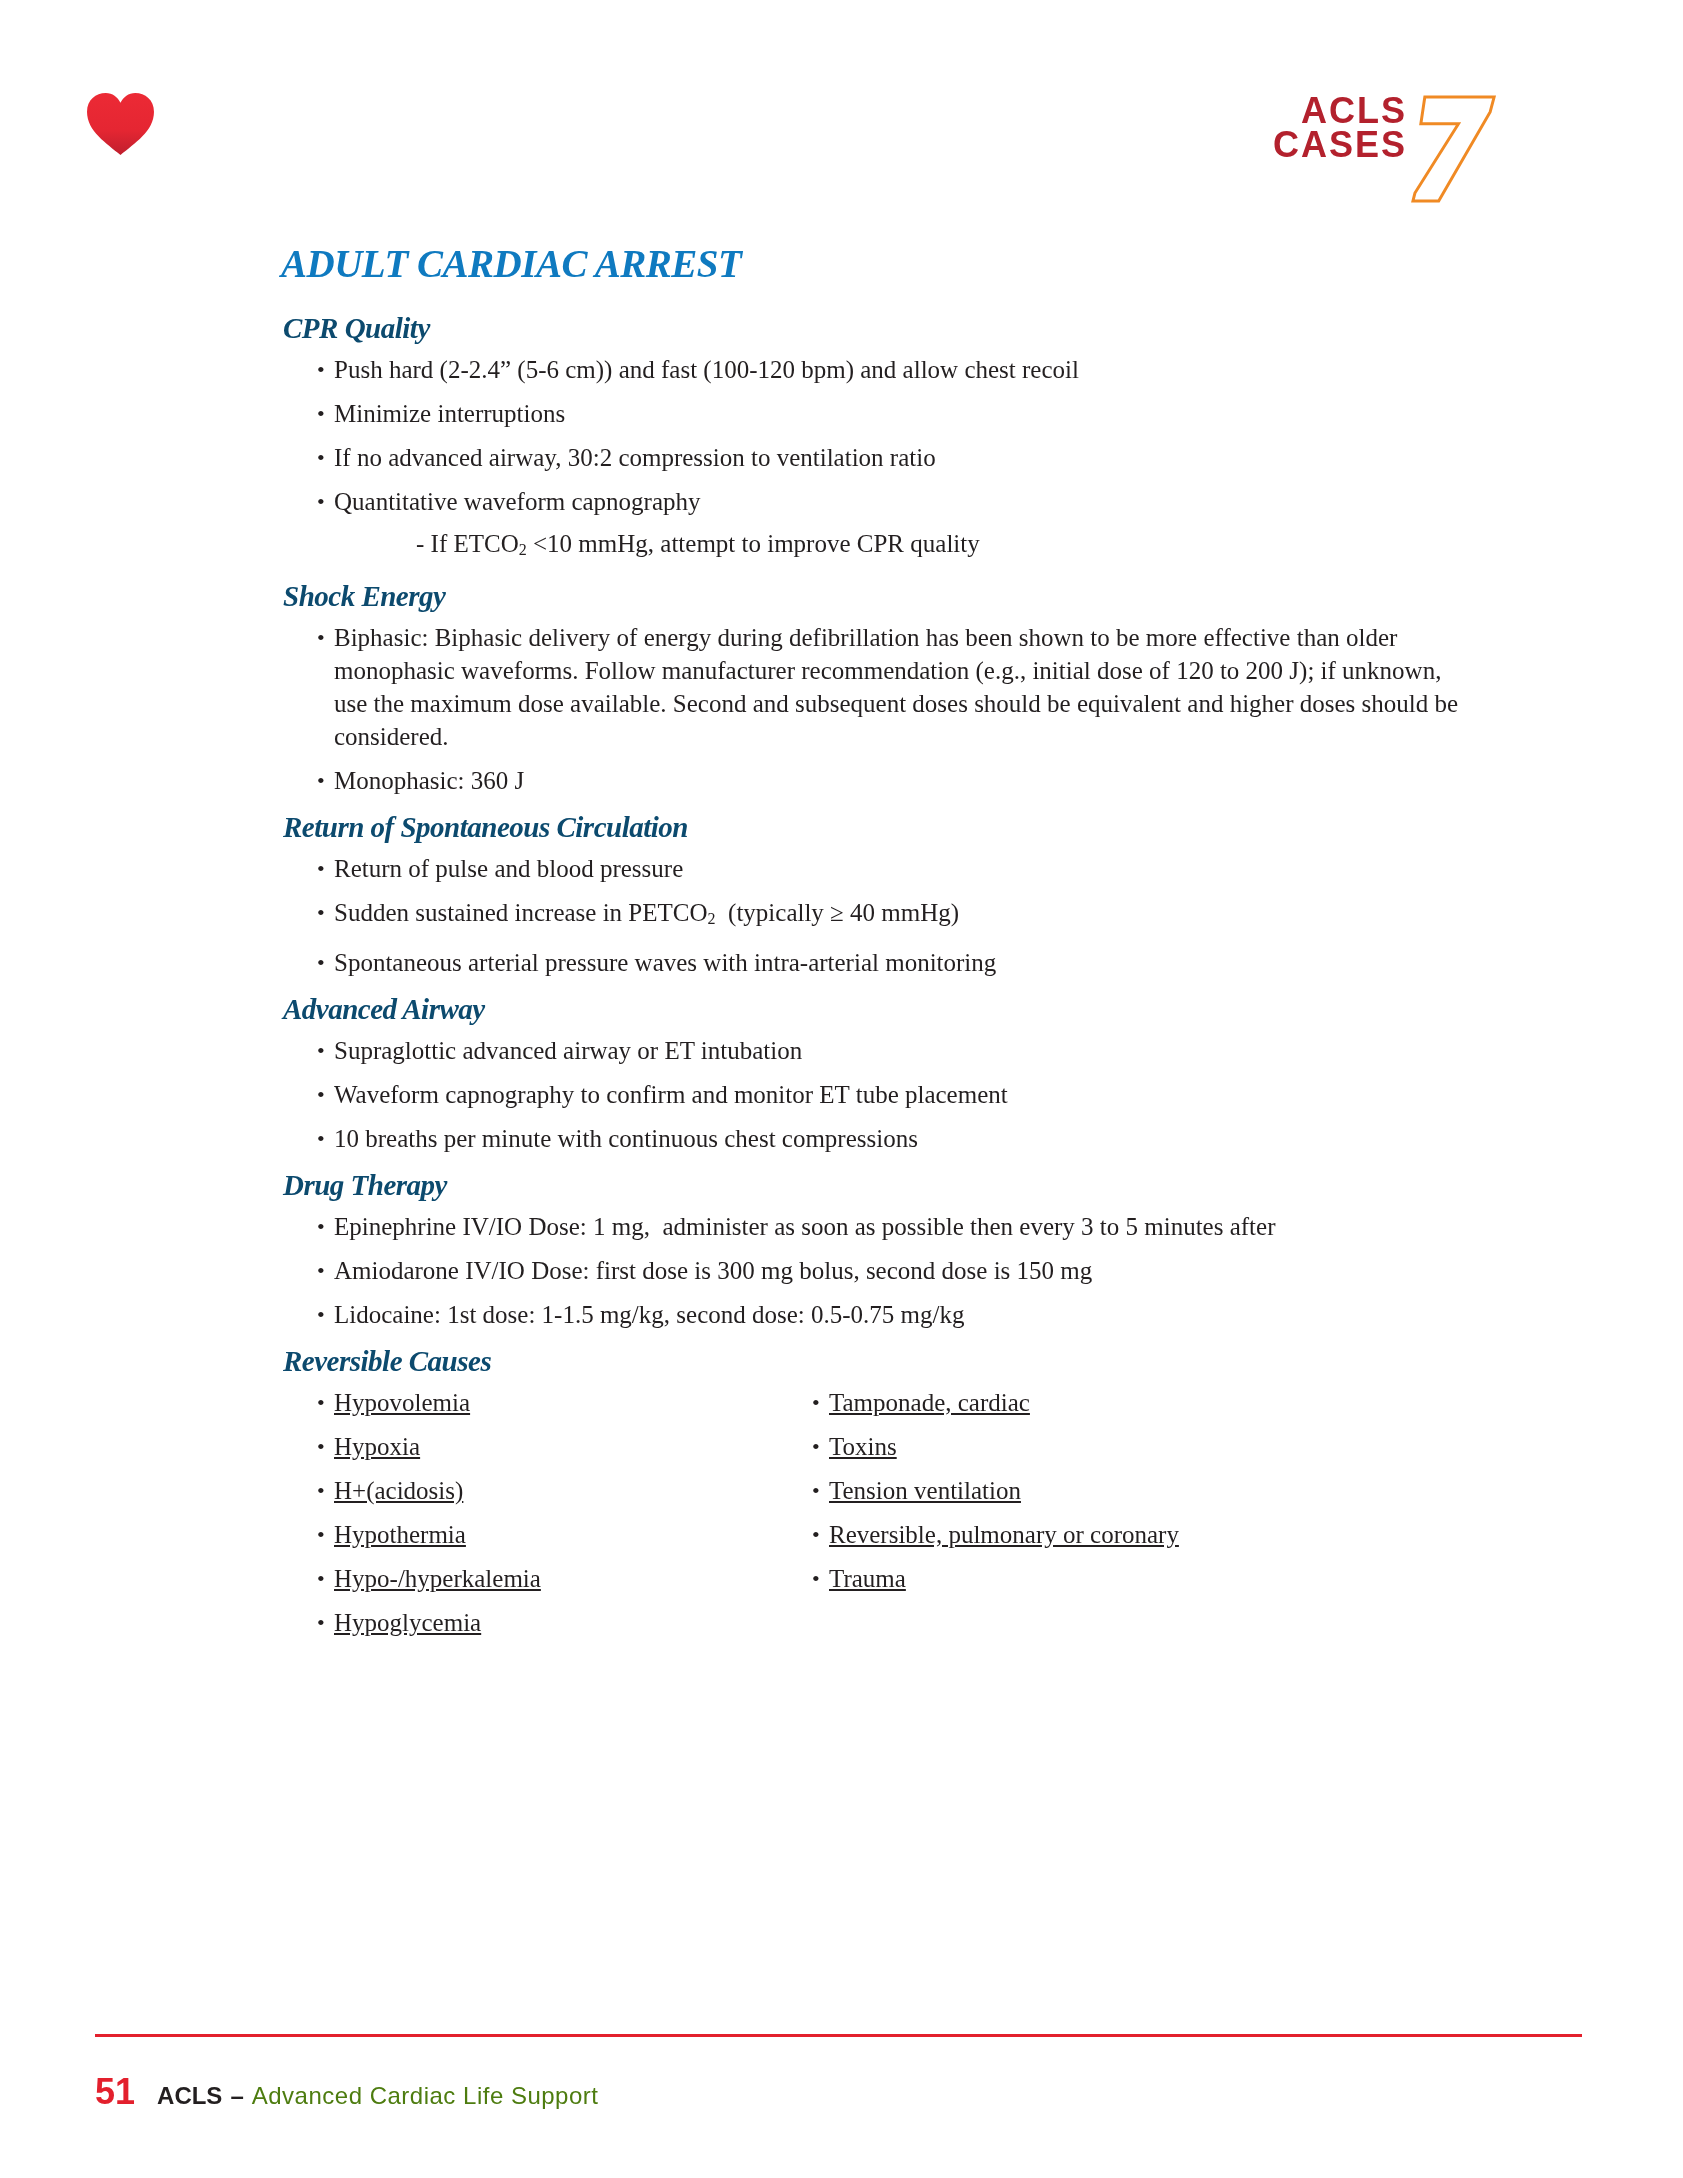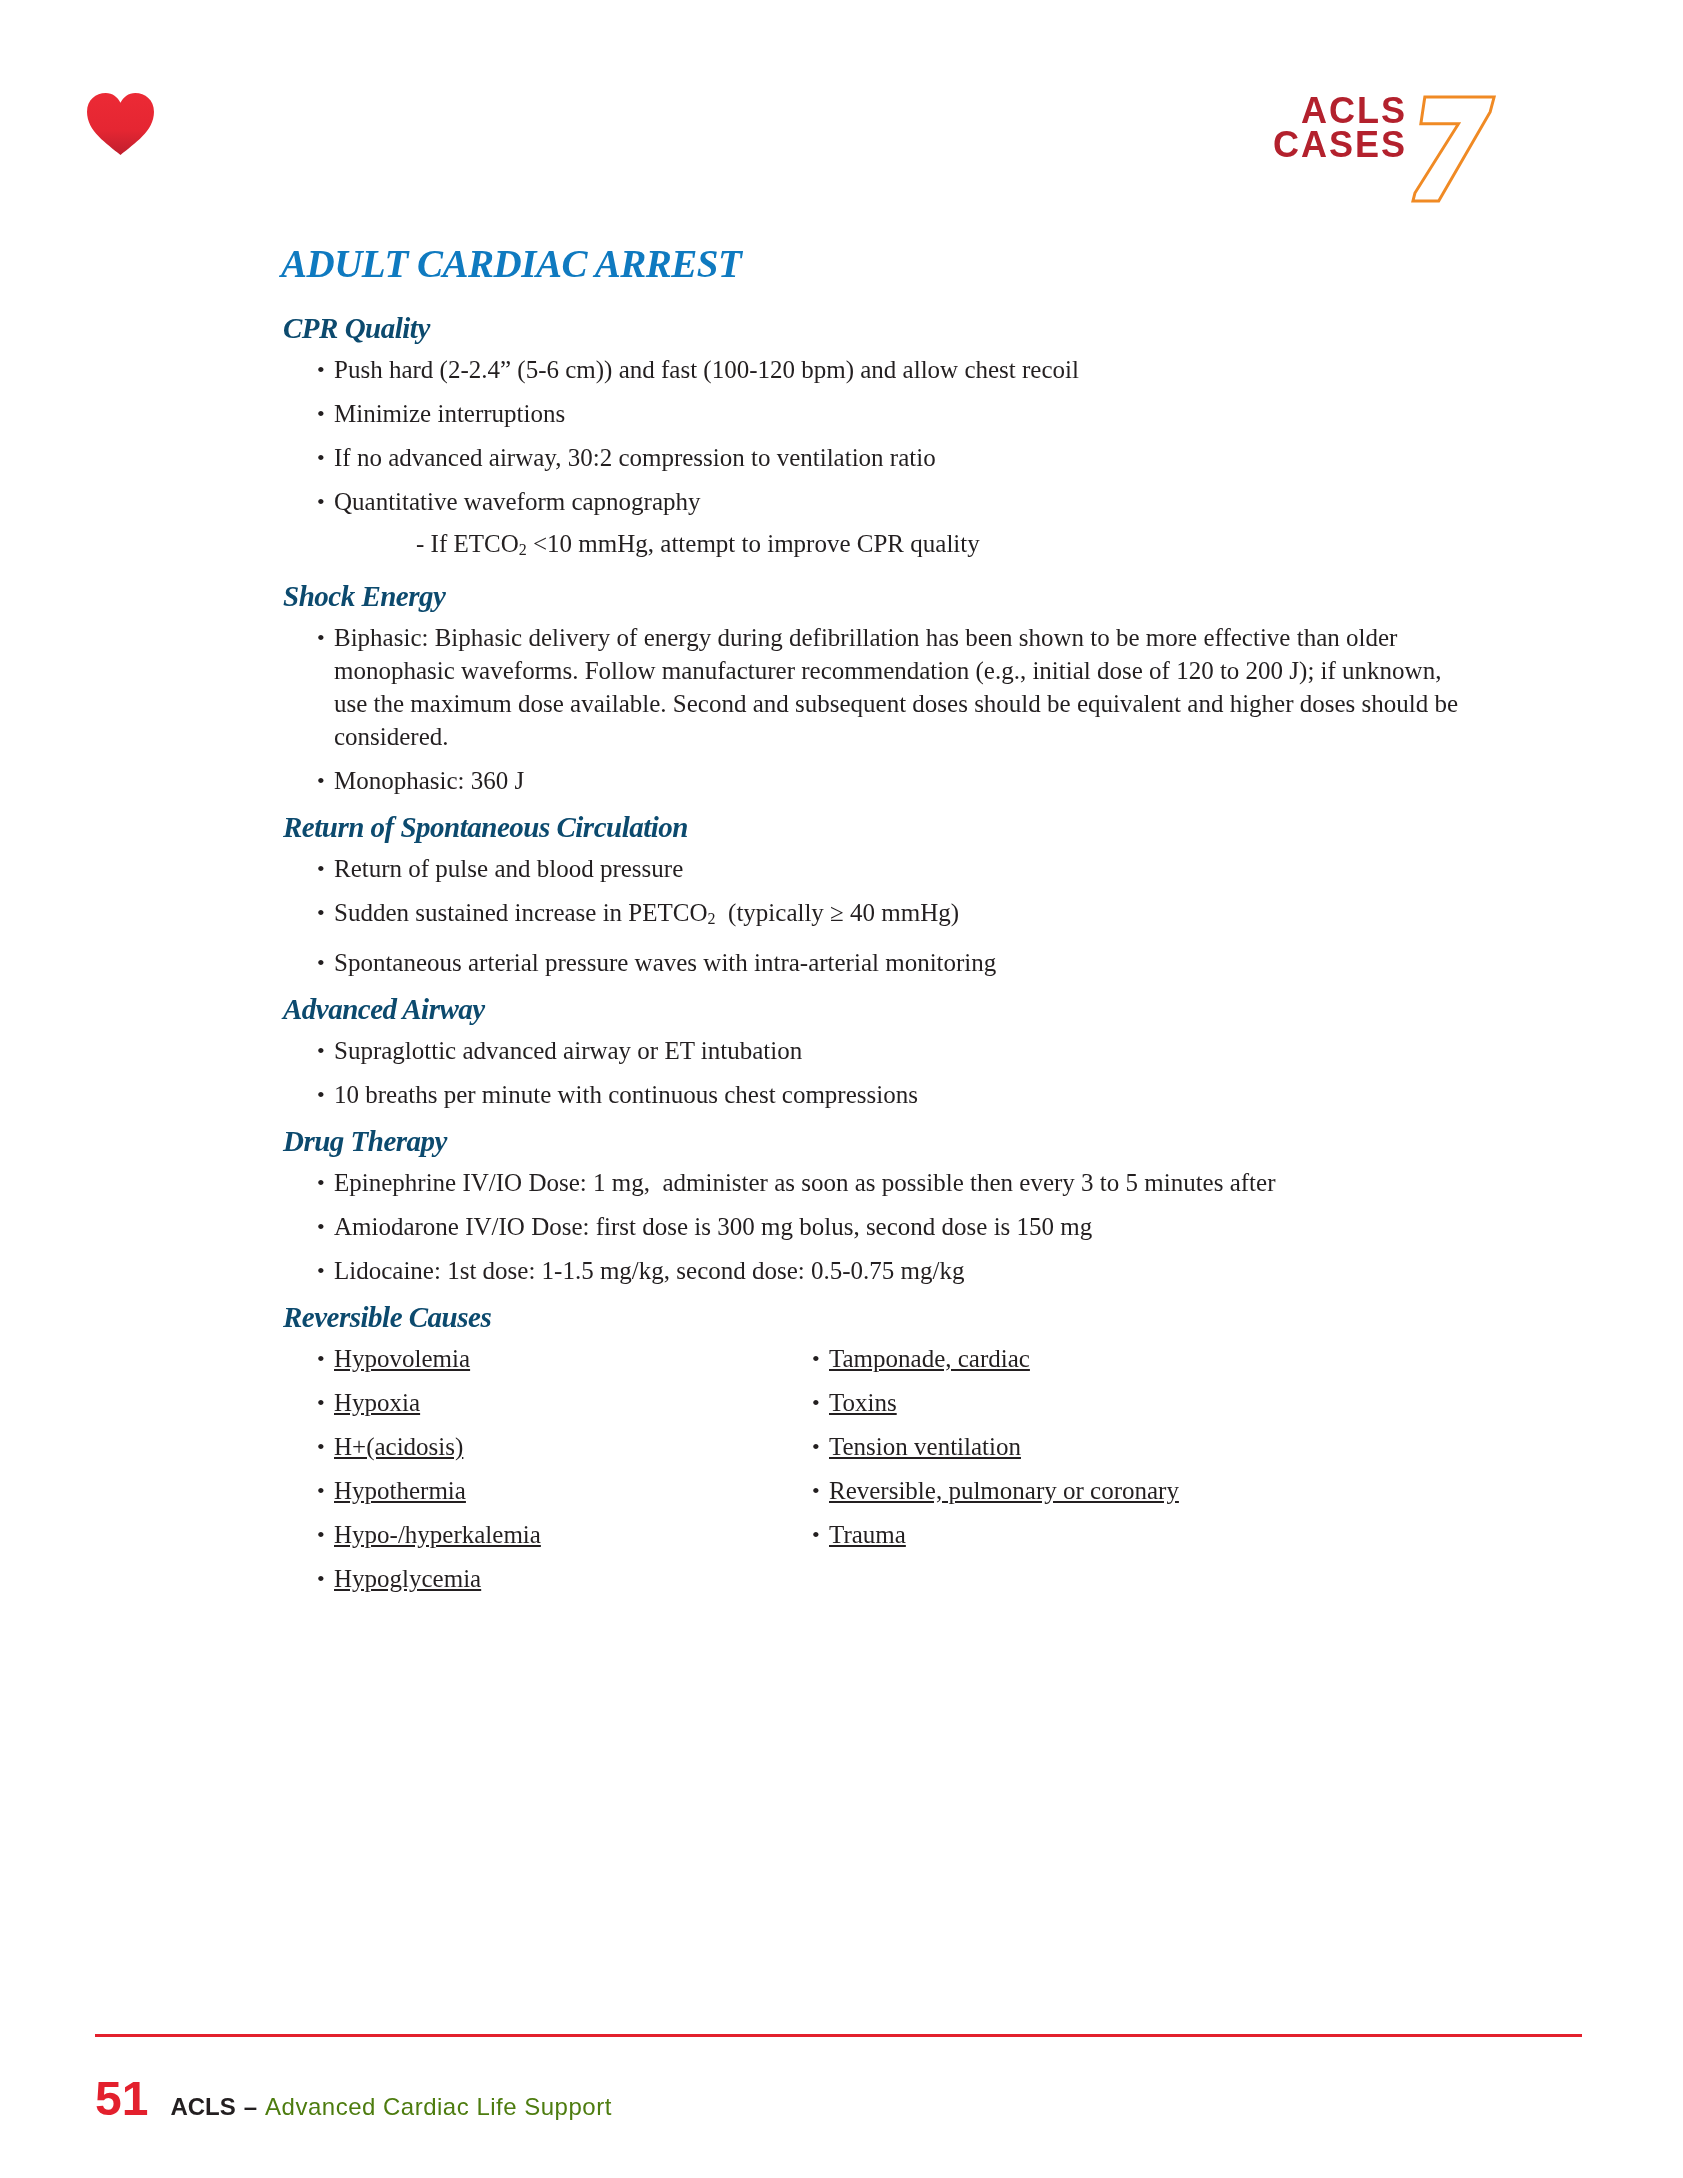--- a/index.html
+++ b/index.html
@@ -85,6 +85,7 @@
   <div class="section-title">Advanced Airway</div>
   <ul class="bullets">
     <li>Supraglottic advanced airway or ET intubation</li>
+    <li>Waveform capnography to confirm and monitor ET tube placement</li>
     <li>10 breaths per minute with continuous chest compressions</li>
   </ul>
 

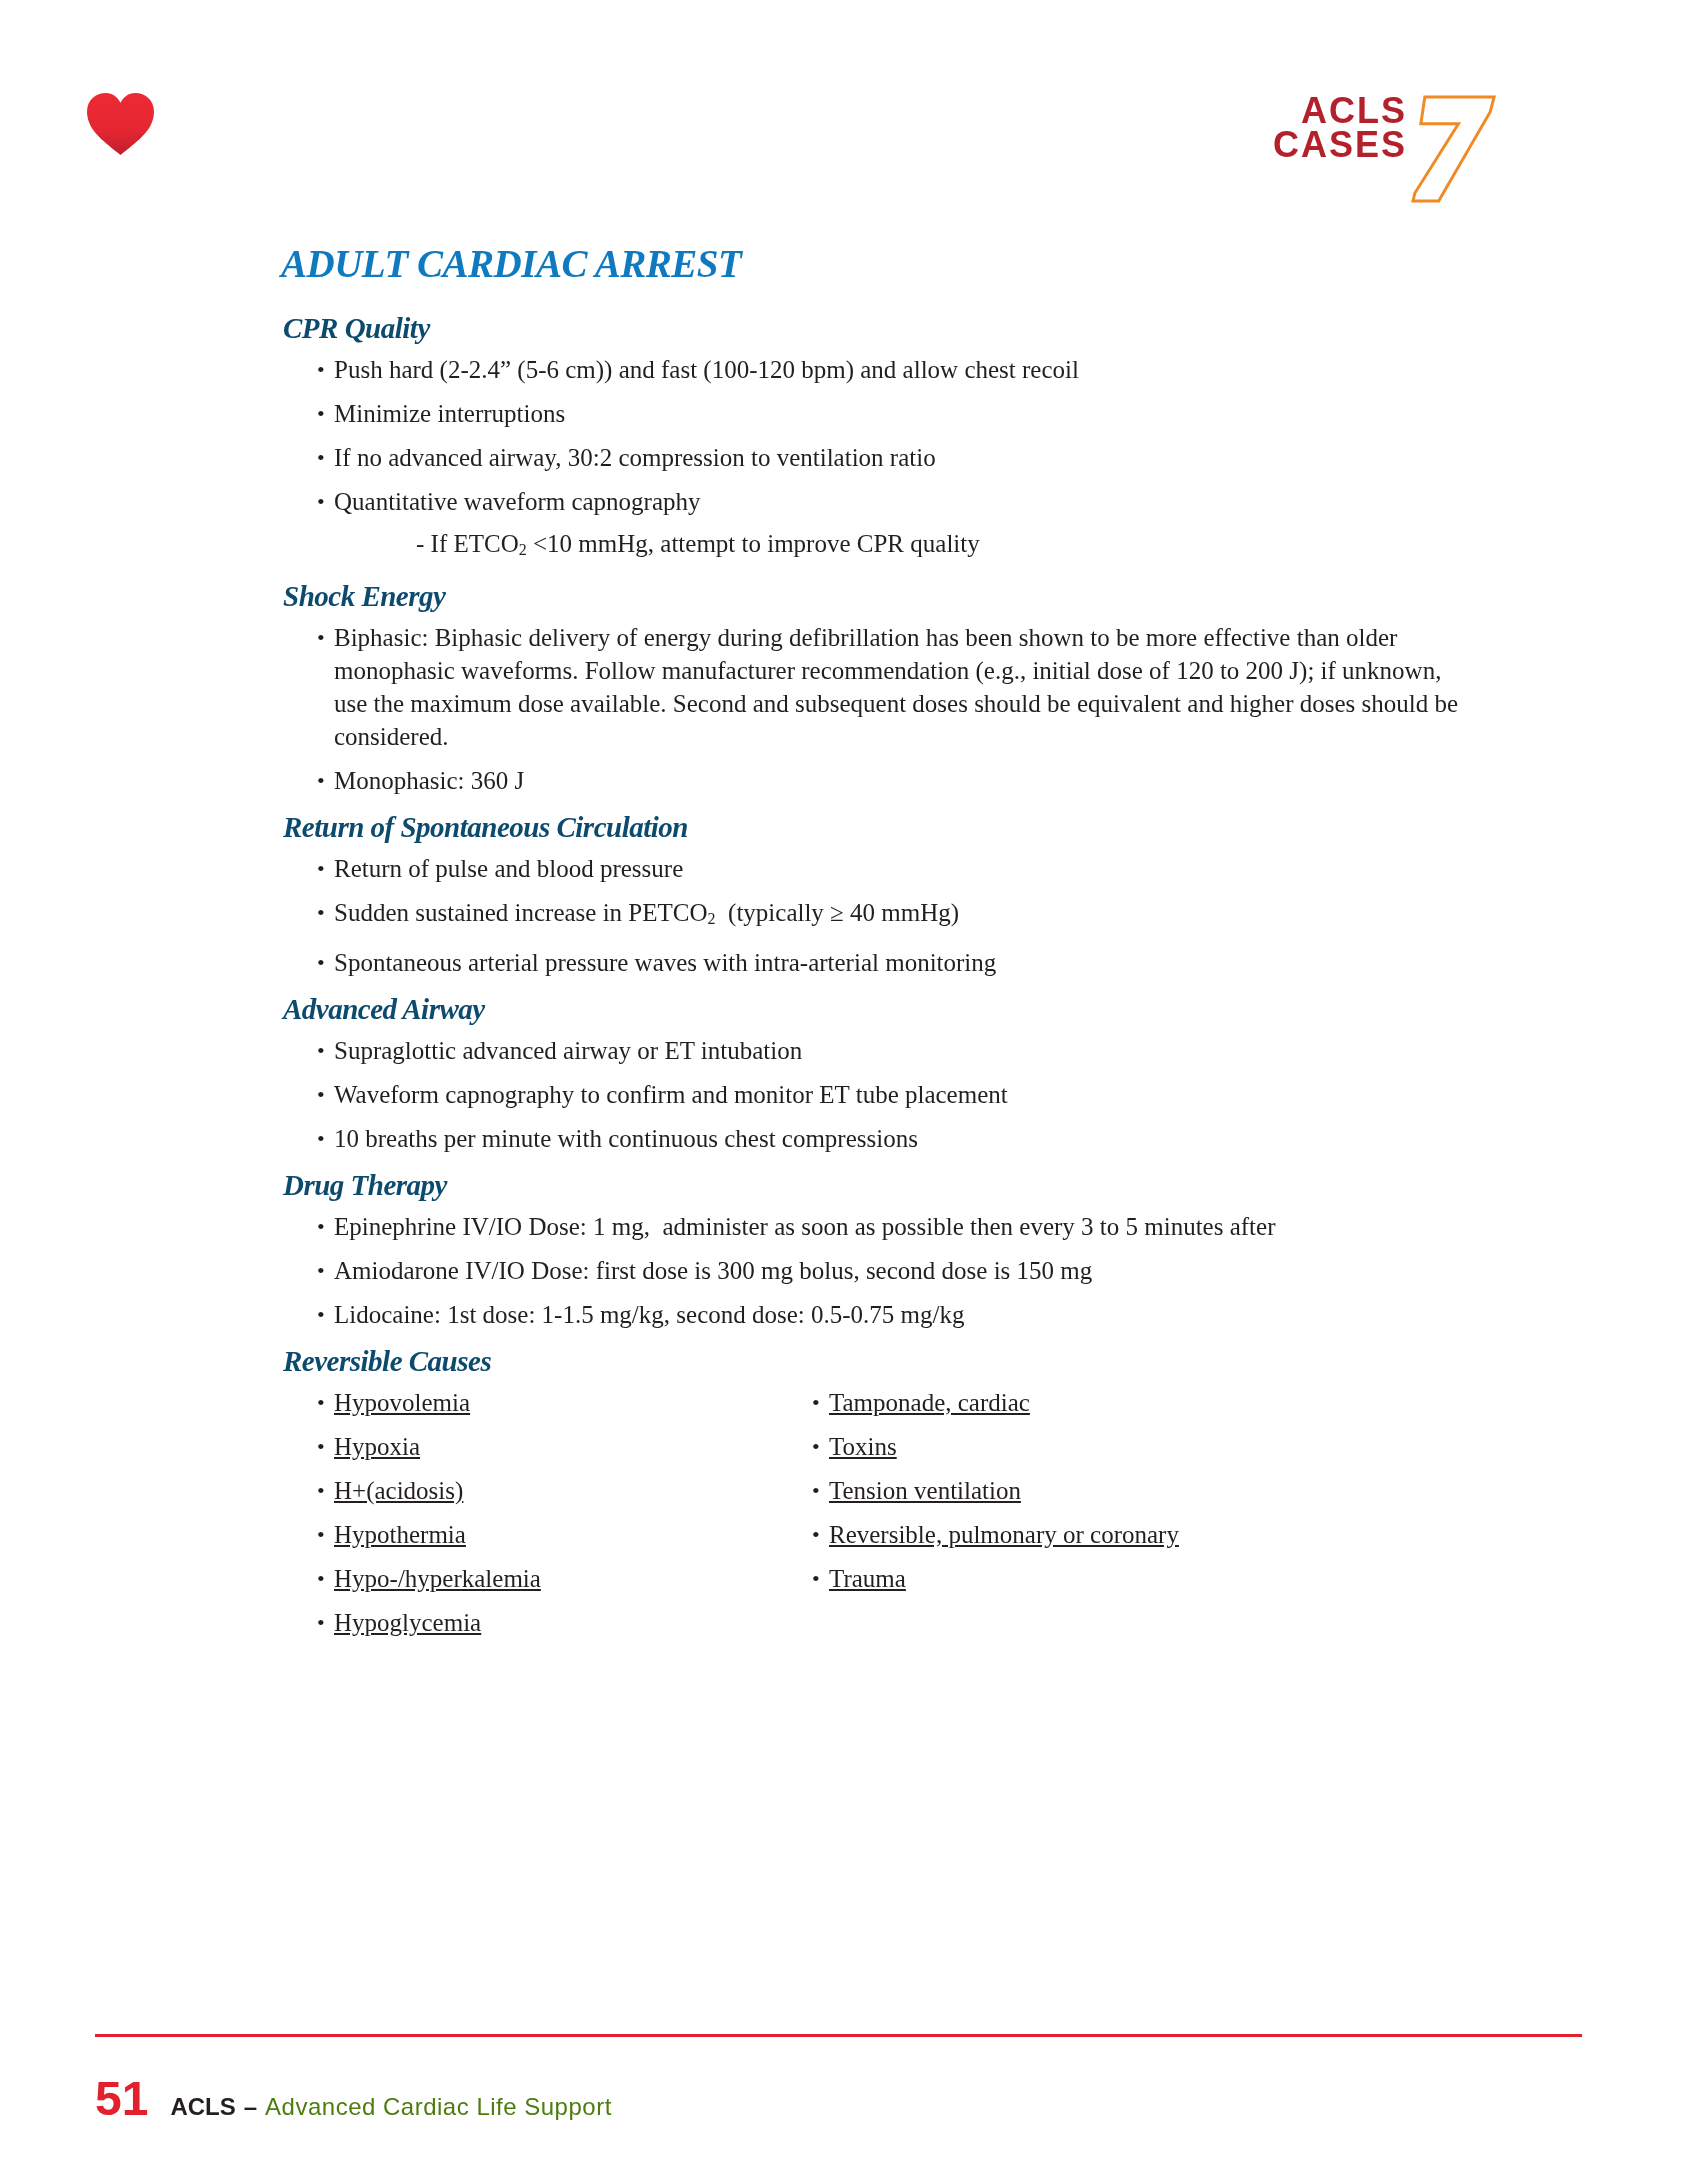--- a/index.html
+++ b/index.html
@@ -28,7 +28,7 @@
 
     .footer-rule { position: absolute; left: 95px; top: 2034px; width: 1487px; height: 3px; background: #e3202d; }
     .footer { position: absolute; left: 95px; top: 2071px; font-family: "Liberation Sans", "DejaVu Sans", sans-serif; display: flex; align-items: baseline; }
-    .page-num { color: #e3202d; font-weight: bold; font-size: 48px; margin-right: 22px; }
+    .page-num { color: #e3202d; font-weight: bold; font-size: 36px; margin-right: 22px; }
     .footer-bold { font-weight: bold; font-size: 24px; color: #231f20; }
     .footer-sep { font-weight: bold; font-size: 24px; margin: 0 8px; color: #231f20; }
     .footer-sub { font-size: 24px; color: #4d7c0f; letter-spacing: 0.5px; }

